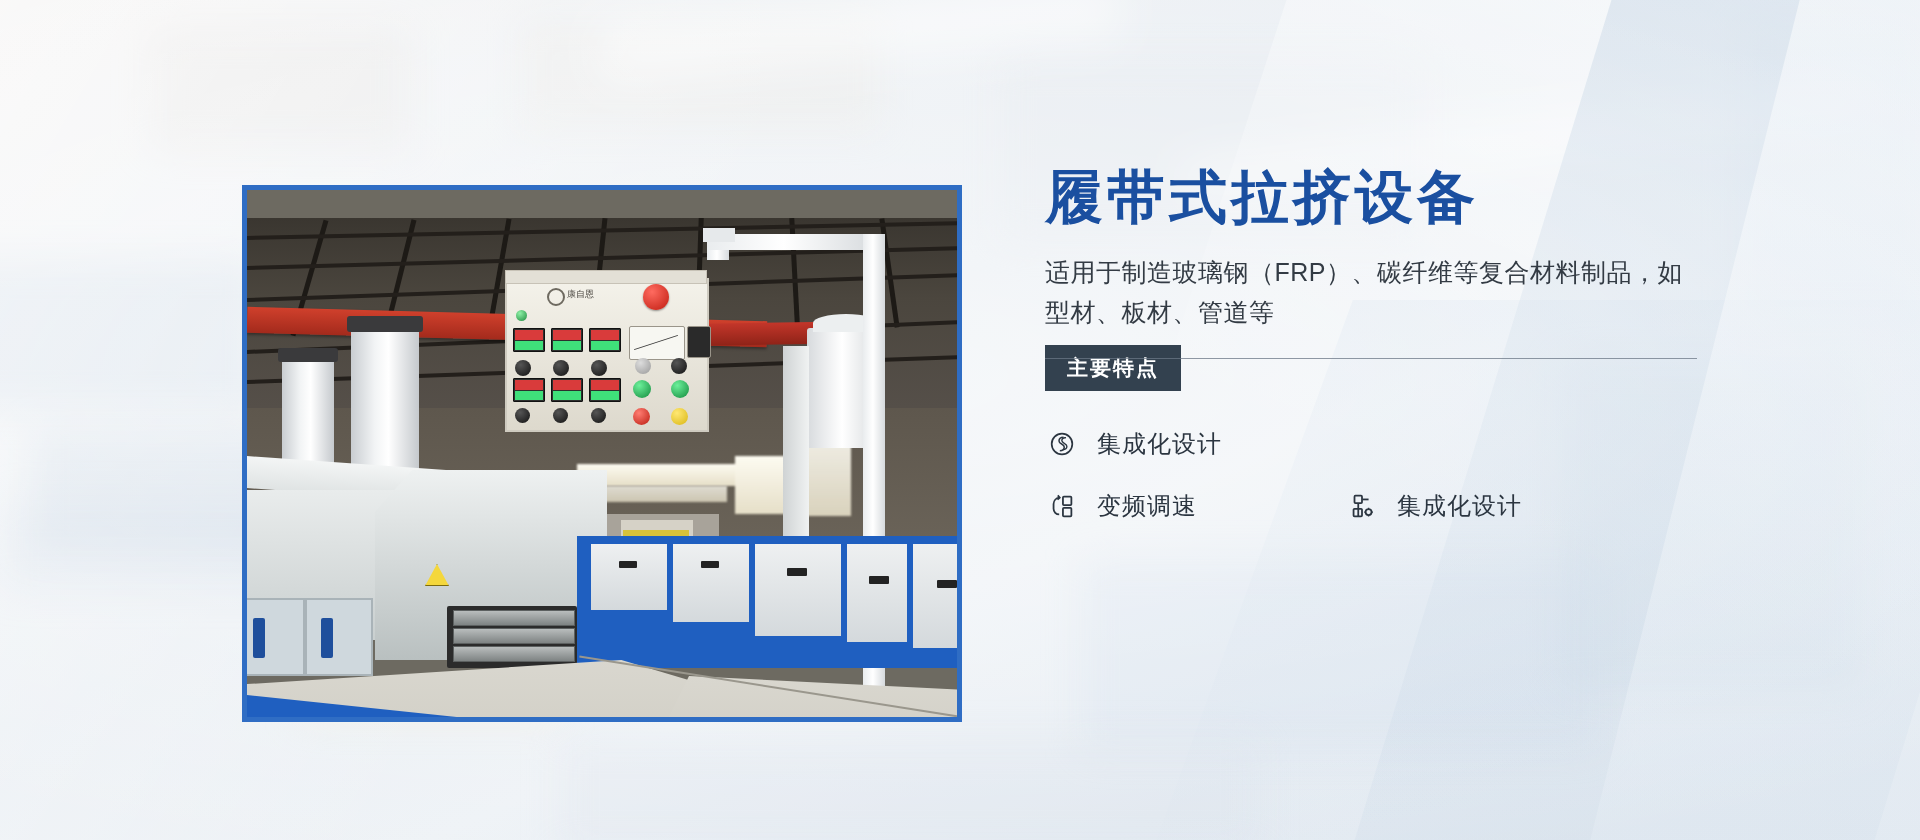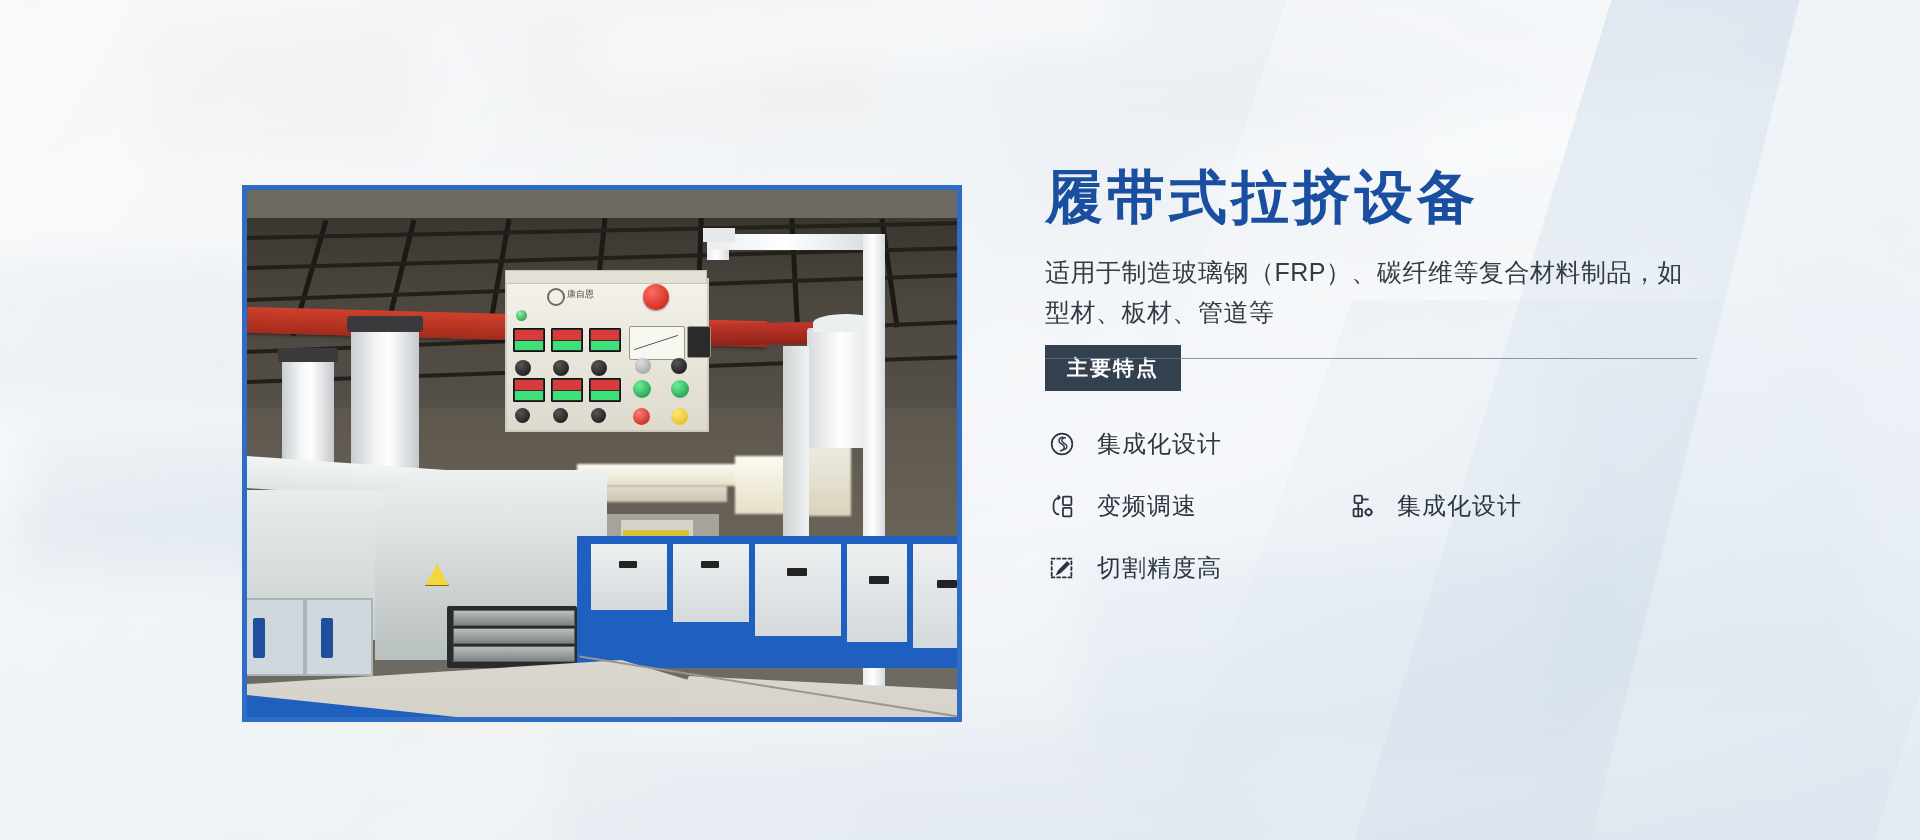--- a/index.html
+++ b/index.html
@@ -324,18 +324,6 @@
       </div>
 
       <div class="frow">
-        <div class="fitem">
-          <span class="ficon">
-            <svg width="30" height="30" viewBox="0 0 32 32" fill="none" stroke="currentColor" stroke-width="2">
-              <path d="M5 6 h3 M11 6 h3 M17 6 h3 M23 6 h3
-                       M26 9 v3 M26 15 v3 M26 21 v3
-                       M23 26 h3 M17 26 h3 M11 26 h3 M5 26 h3
-                       M5 21 v3 M5 15 v3 M5 9 v3" stroke-linecap="round" stroke-dasharray="0.1 0"></path>
-              <path d="M21.5 9.6 L12.4 18.7 L10.6 22.6 L14.5 20.8 L23.6 11.7 Z" fill="currentColor" stroke-width="1.4"></path>
-            </svg>
-          </span>
-          <span class="flabel">切割精度高</span>
-        </div>
       </div>
 
     </div>

